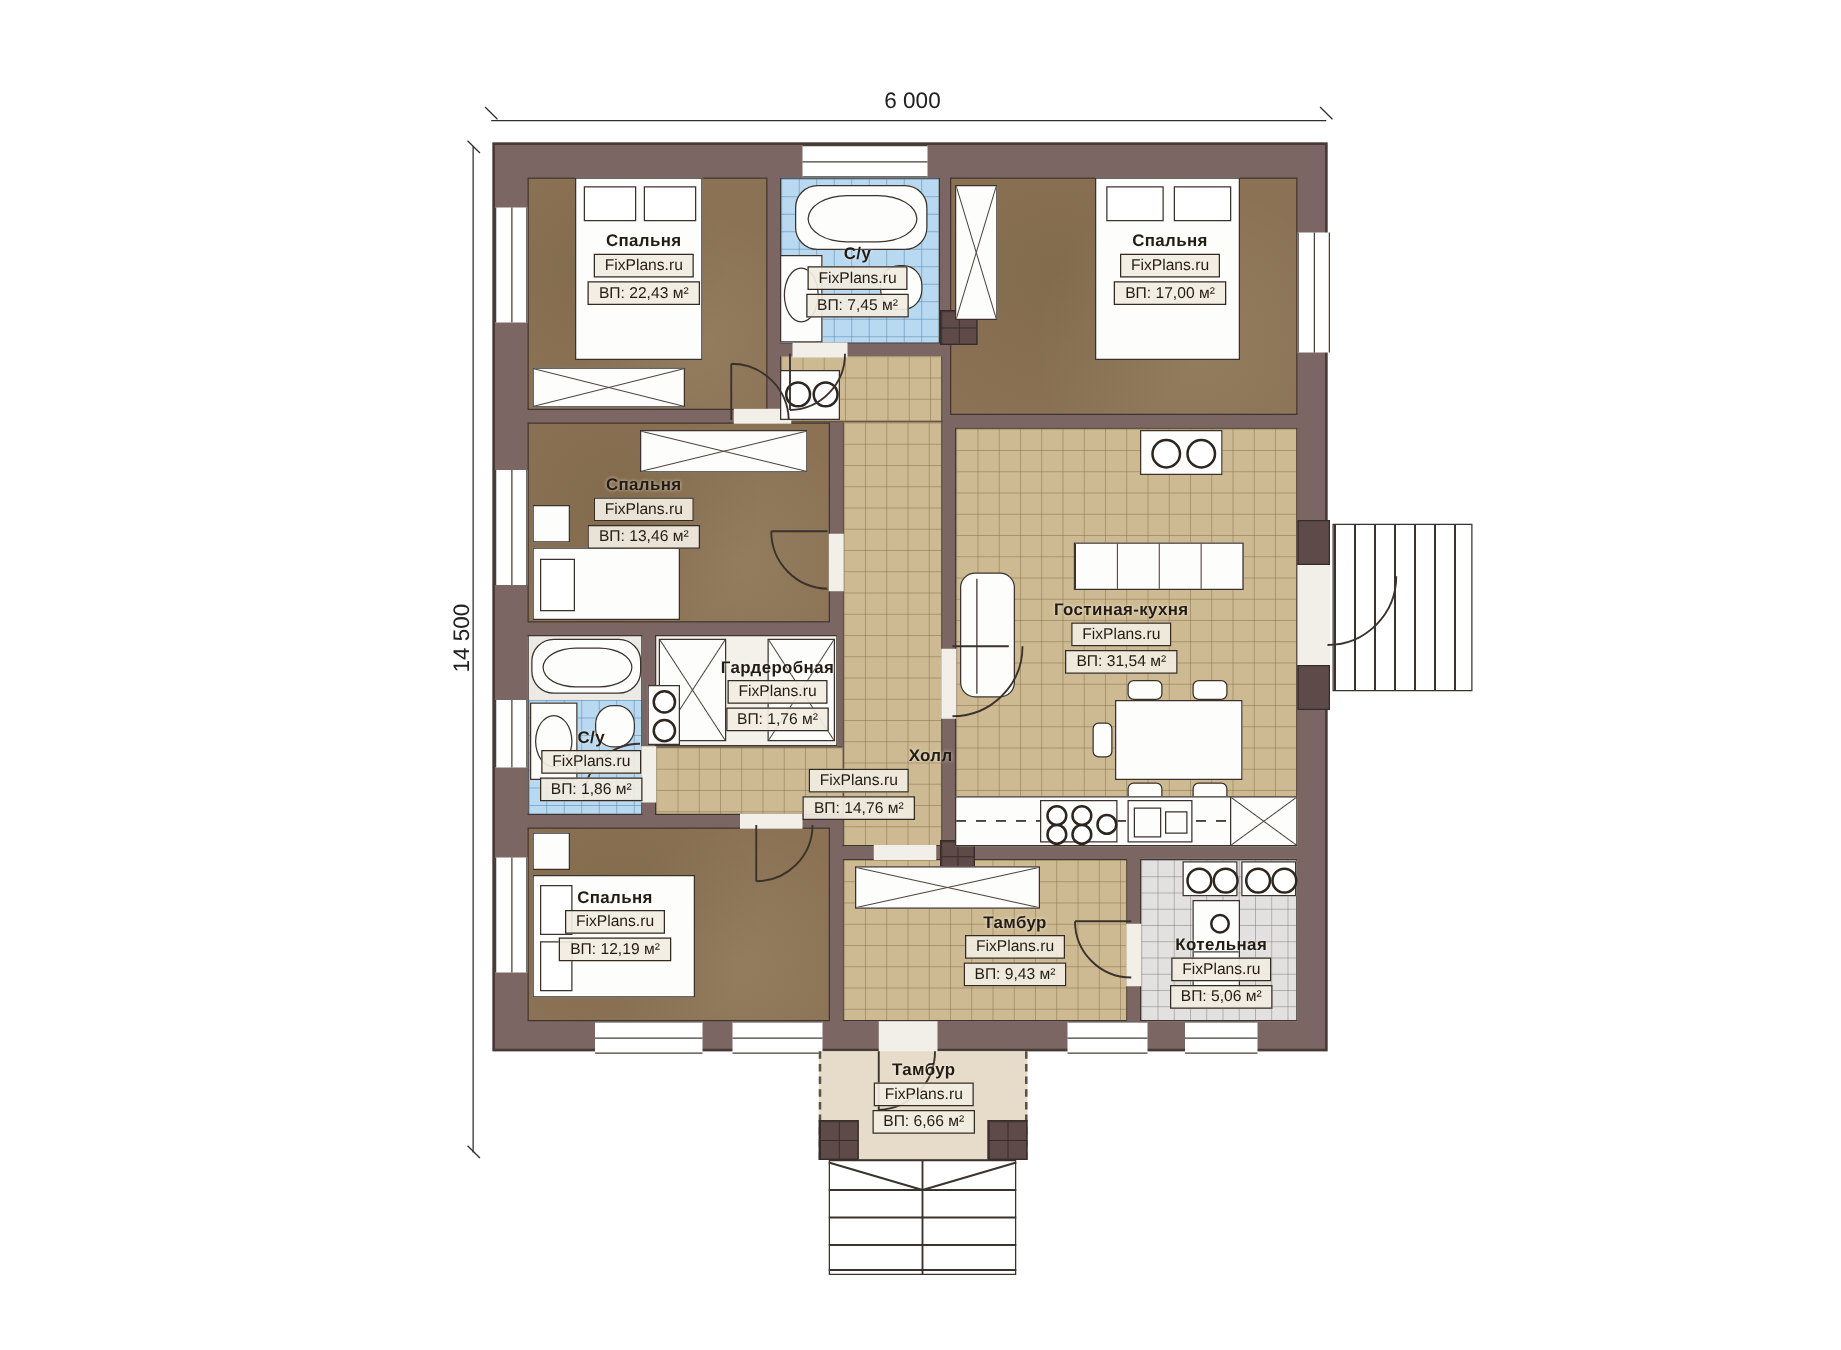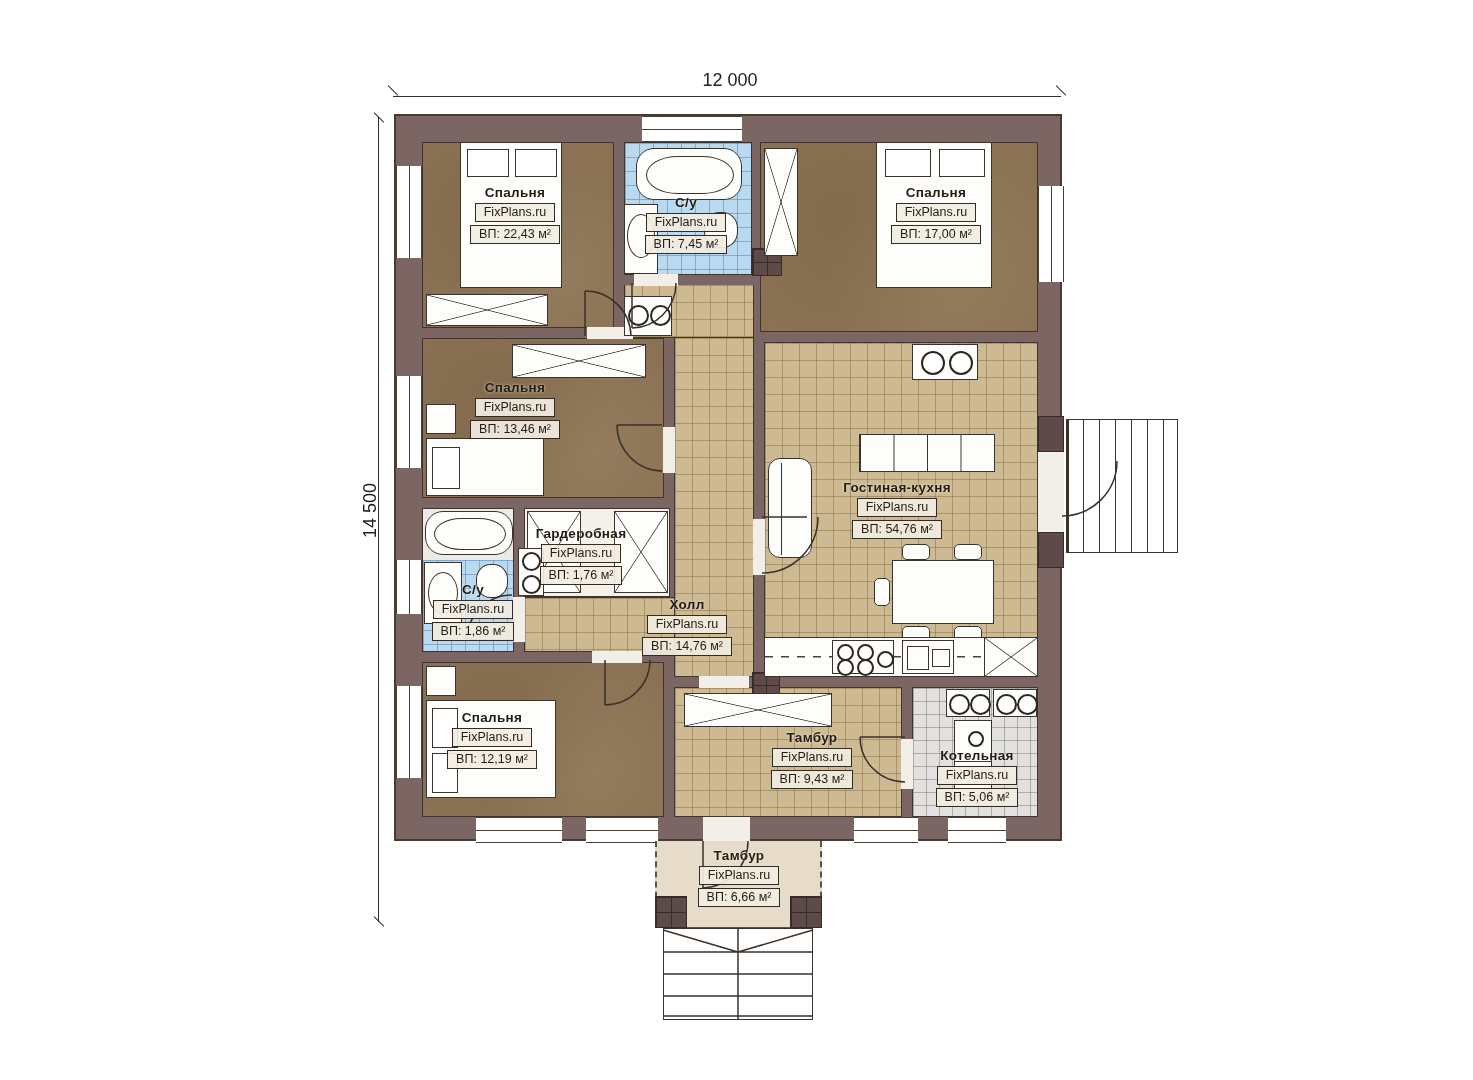--- a/index.html
+++ b/index.html
@@ -94,7 +94,7 @@
     <span class="tick l"></span>
     <span class="tick r"></span>
   </div>
-  <div class="dim-label-h">12 000</div>
+  <div class="dim-label-h">6 000</div>
   <div class="dim-v">
     <span class="tick t"></span>
     <span class="tick b"></span>

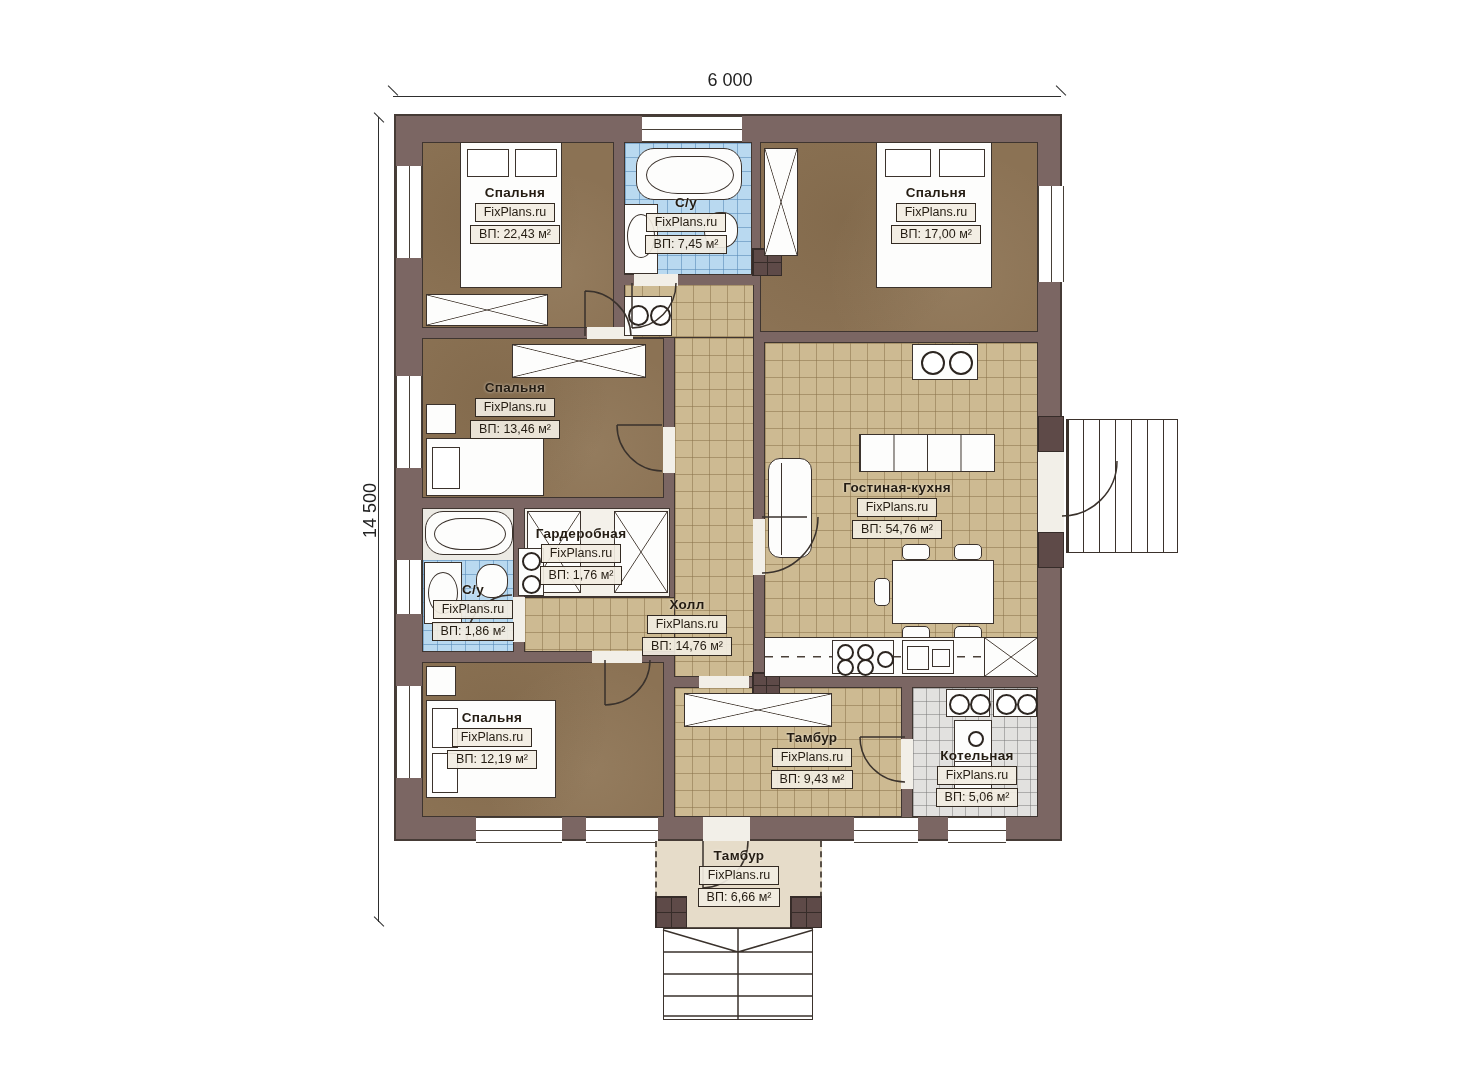--- a/index.html
+++ b/index.html
@@ -285,7 +285,7 @@
     <div class="rbox">FixPlans.ru</div>
     <div class="rbox">ВП: 13,46 м²</div>
   </div>
-  <div class="room-label" style="left:581px;top:526px;">
+  <div class="room-label" style="left:622px;top:526px;">
     <div class="rname">Гардеробная</div>
     <div class="rbox">FixPlans.ru</div>
     <div class="rbox">ВП: 1,76 м²</div>

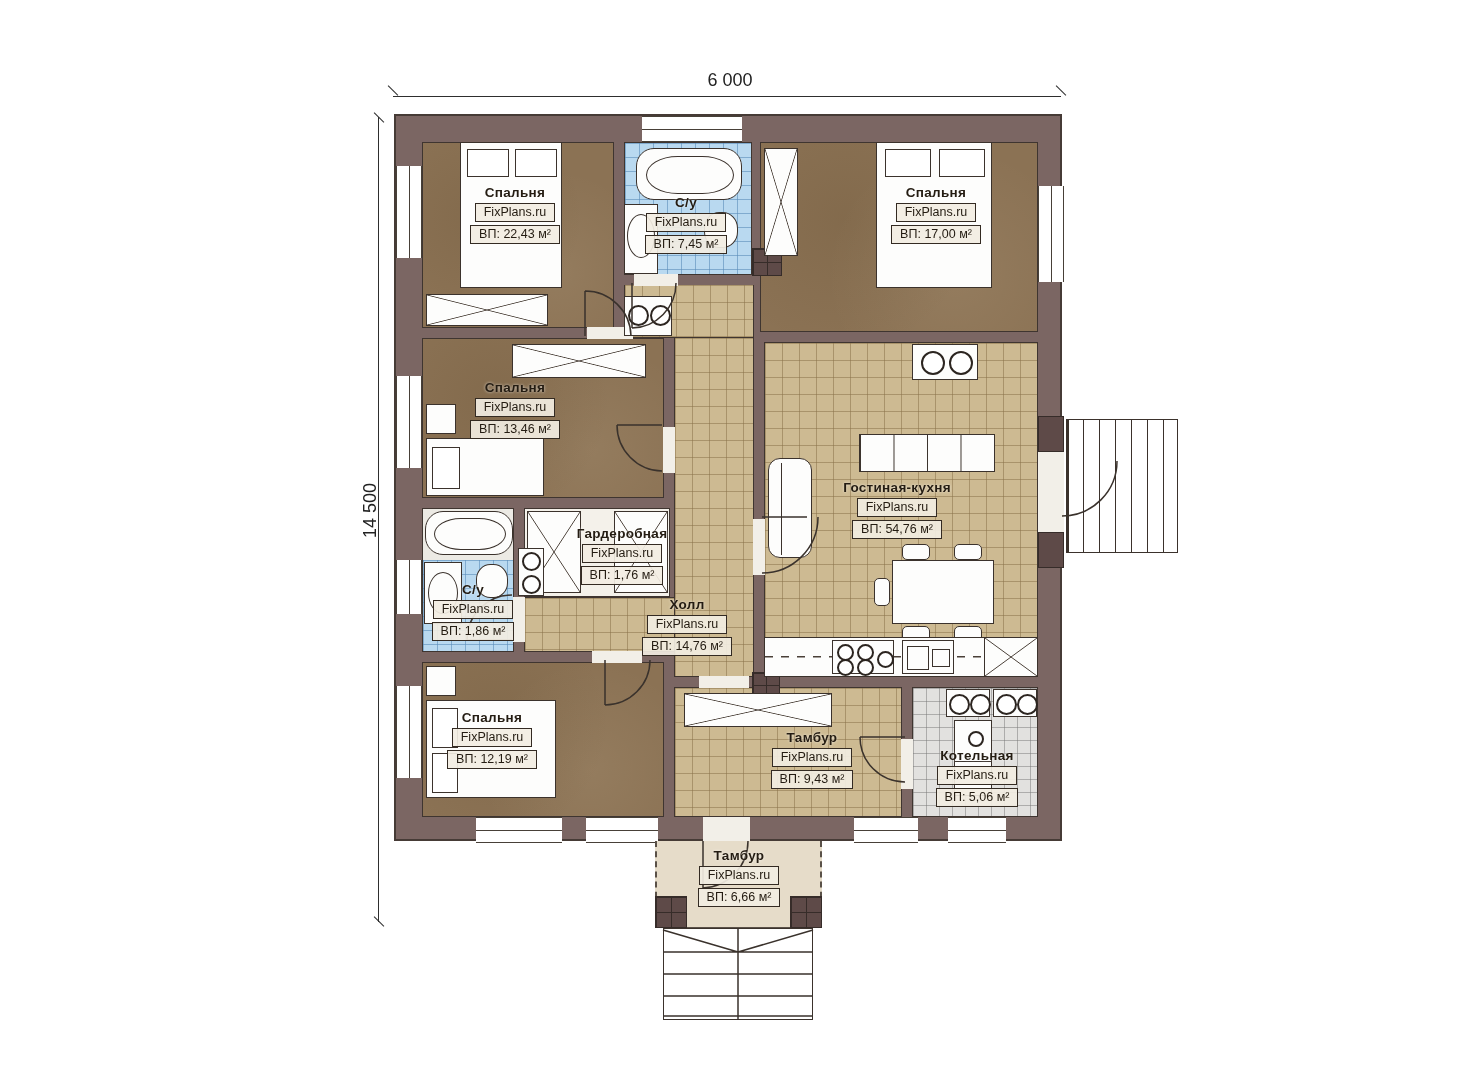--- a/index.html
+++ b/index.html
@@ -308,7 +308,7 @@
   <div class="room-label" style="left:897px;top:480px;">
     <div class="rname">Гостиная-кухня</div>
     <div class="rbox">FixPlans.ru</div>
-    <div class="rbox">ВП: 54,76 м²</div>
+    <div class="rbox">ВП: 31,54 м²</div>
   </div>
   <div class="room-label" style="left:812px;top:730px;">
     <div class="rname">Тамбур</div>

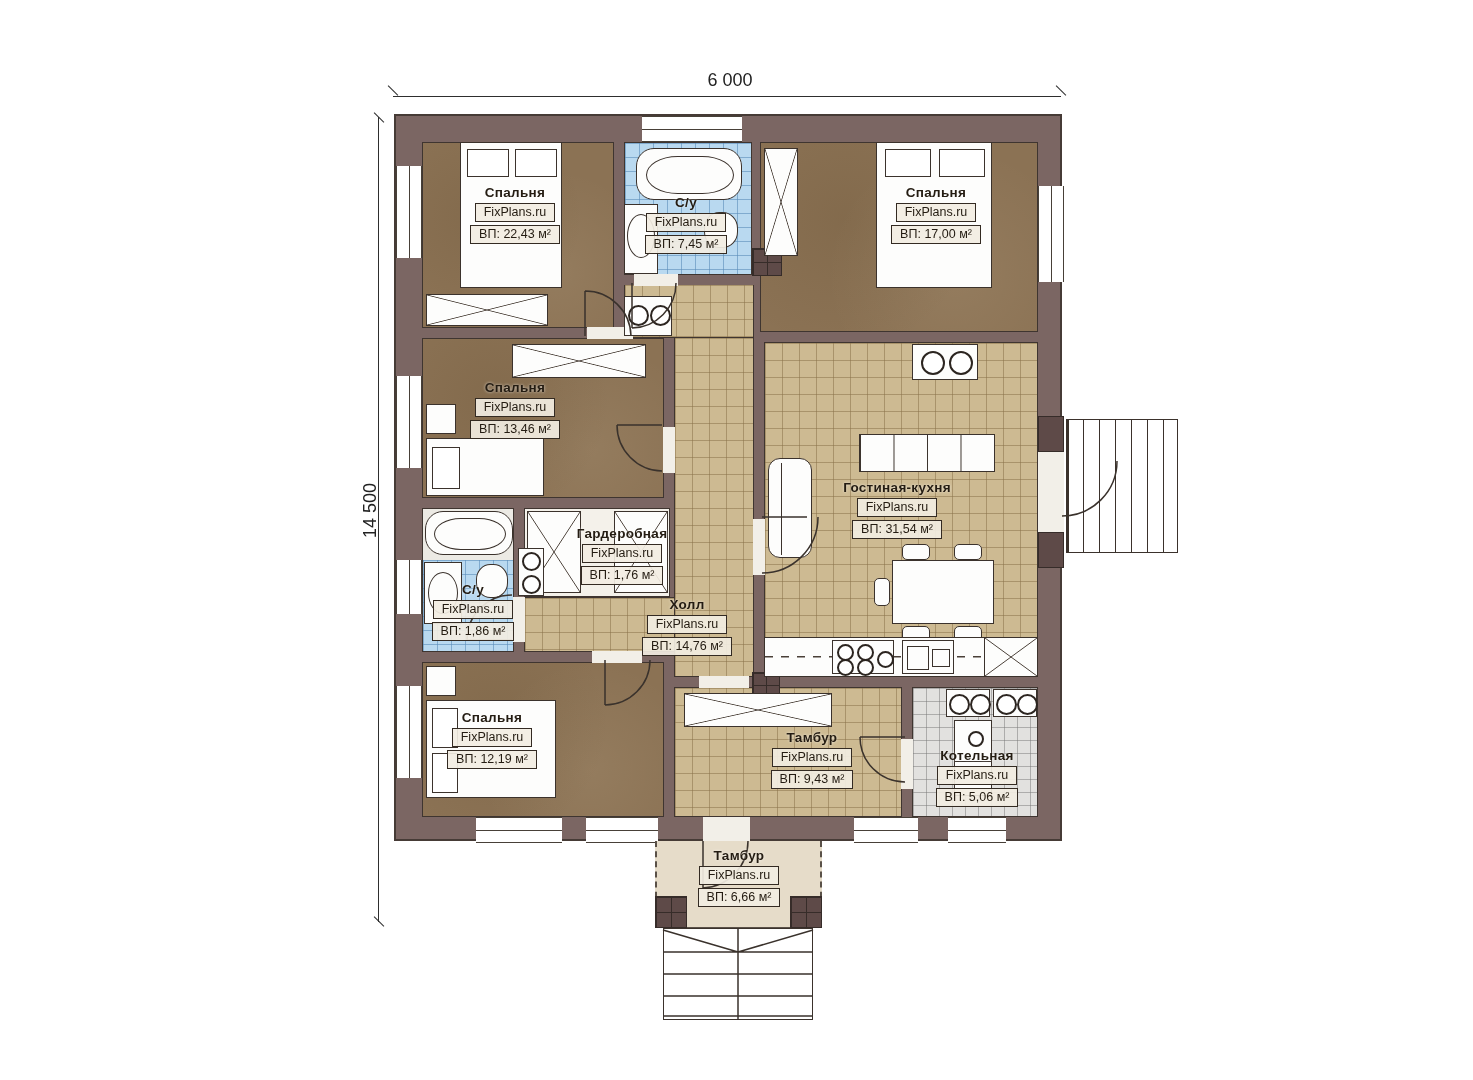--- a/index.html
+++ b/index.html
@@ -300,7 +300,7 @@
     <div class="rbox">FixPlans.ru</div>
     <div class="rbox">ВП: 12,19 м²</div>
   </div>
-  <div class="room-label" style="left:687px;top:597px;">
+  <div class="room-label" style="left:687px;top:597px;text-align:right;">
     <div class="rname">Холл</div>
     <div class="rbox">FixPlans.ru</div>
     <div class="rbox">ВП: 14,76 м²</div>

